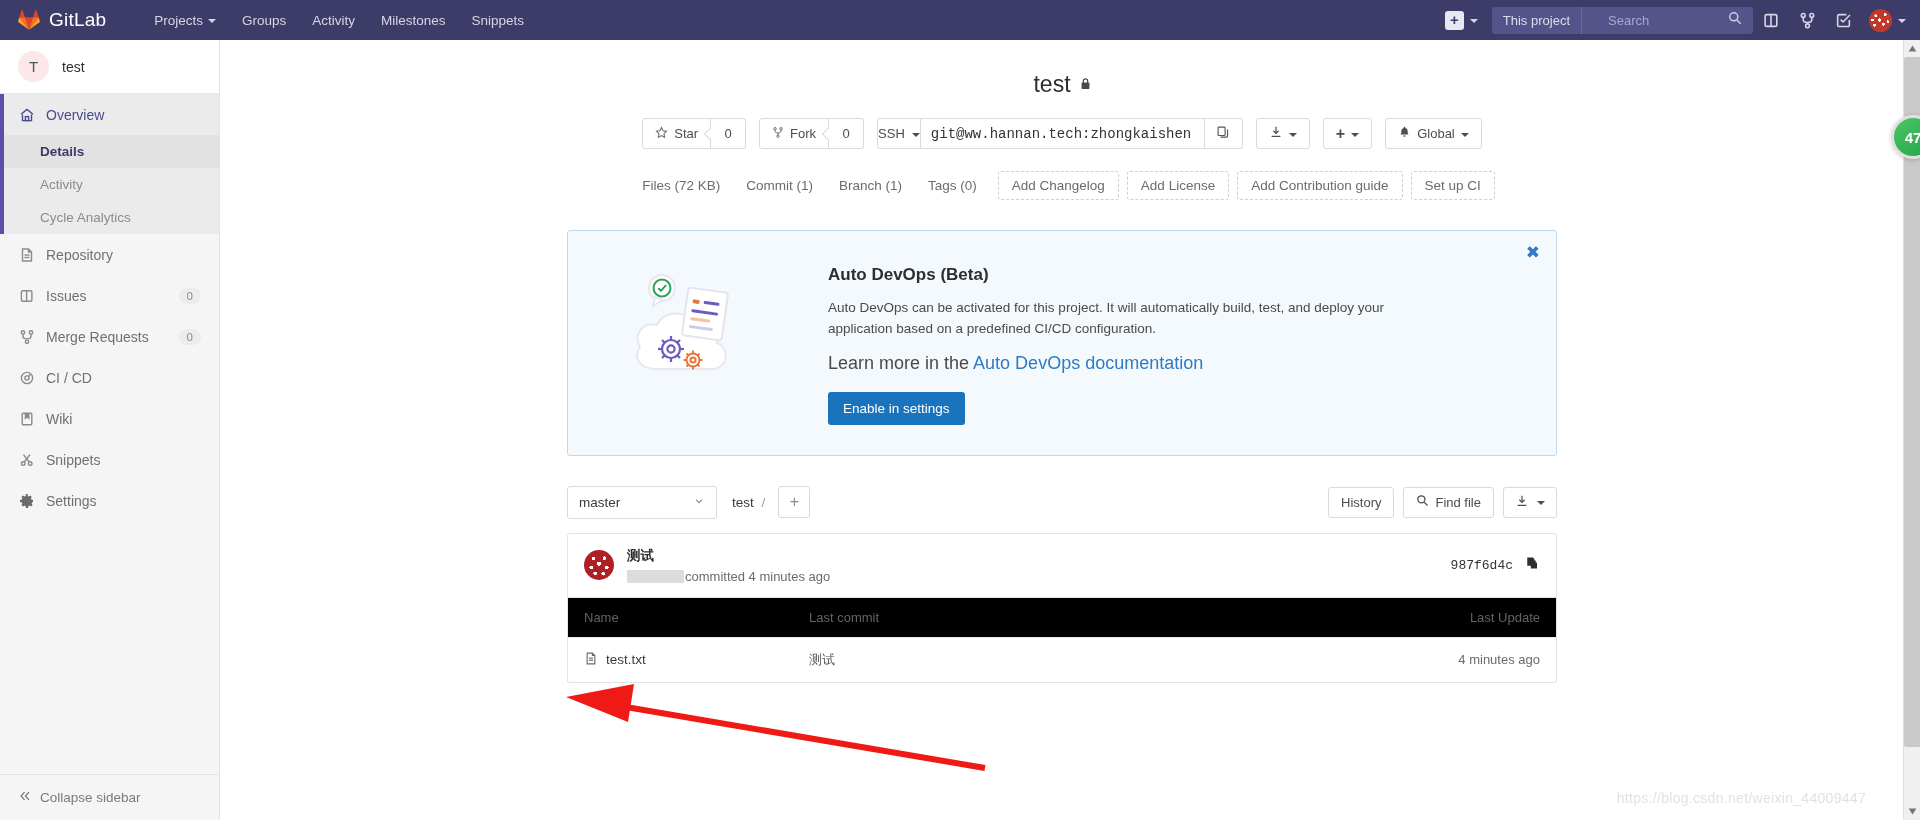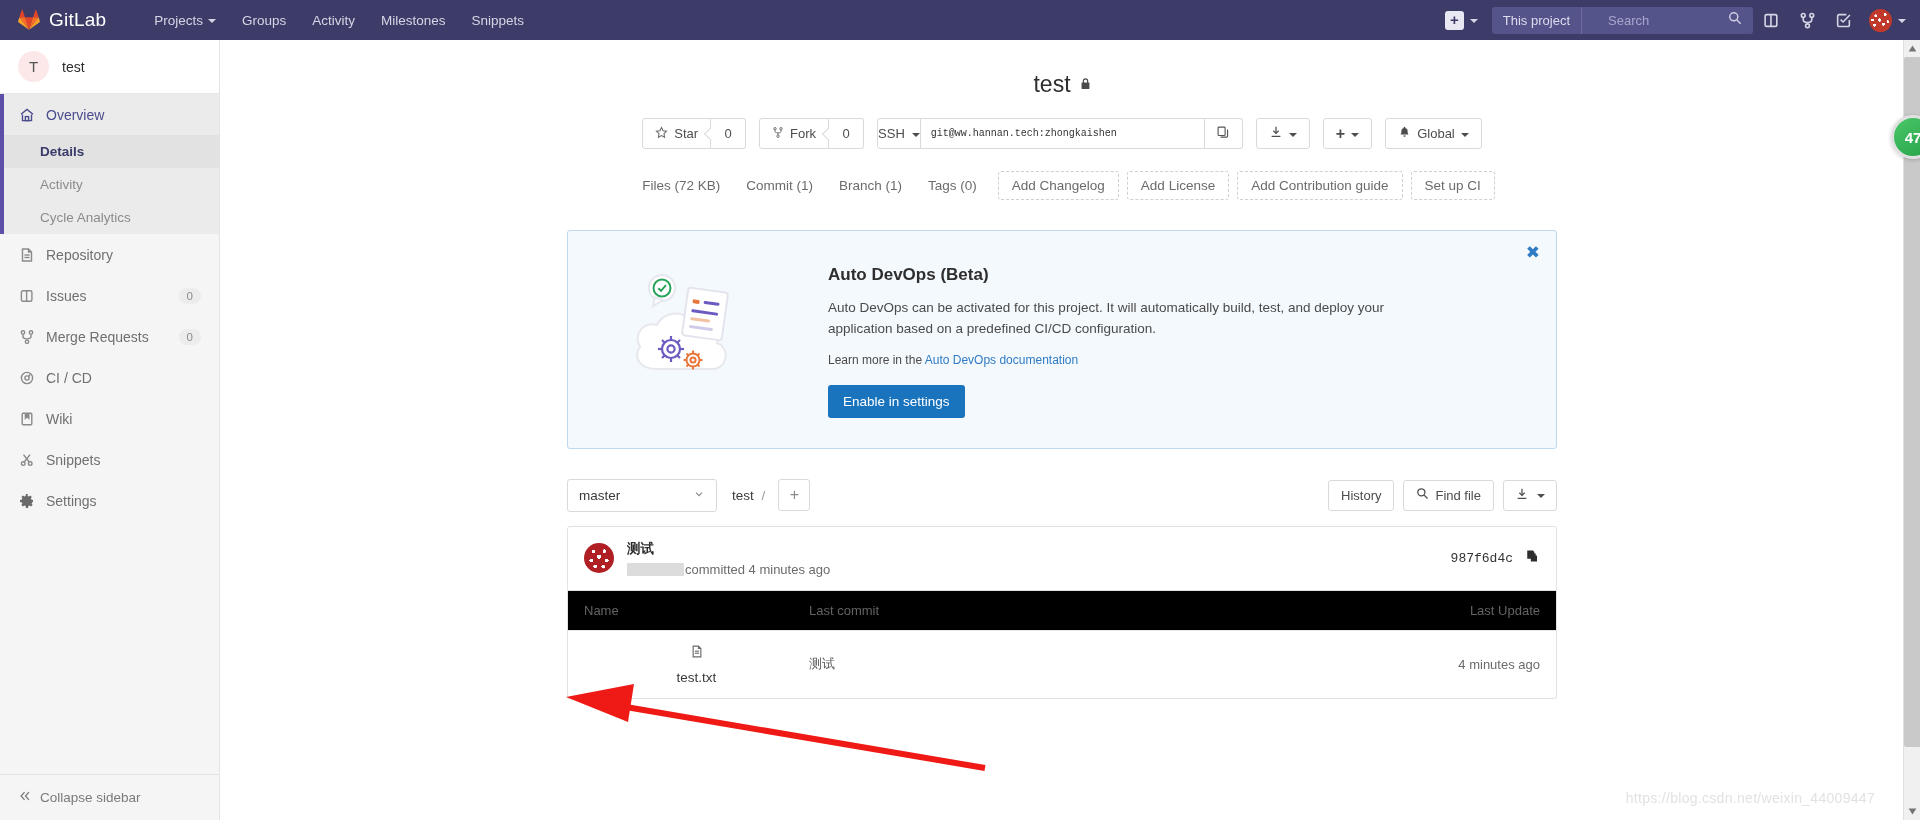--- a/index.html
+++ b/index.html
@@ -168,7 +168,7 @@
   .clone-url {
     border: 1px solid #dadada; border-left: none; background: #fff;
     height: 31px; width: 284px; padding: 0 10px;
-    font-family: "Liberation Mono", monospace; font-size: 10px; color: #333;
+    font-family: "Liberation Mono", monospace; font-size: 14px; color: #333;
     display: flex; align-items: center; outline: none;
   }
   .copy-btn {

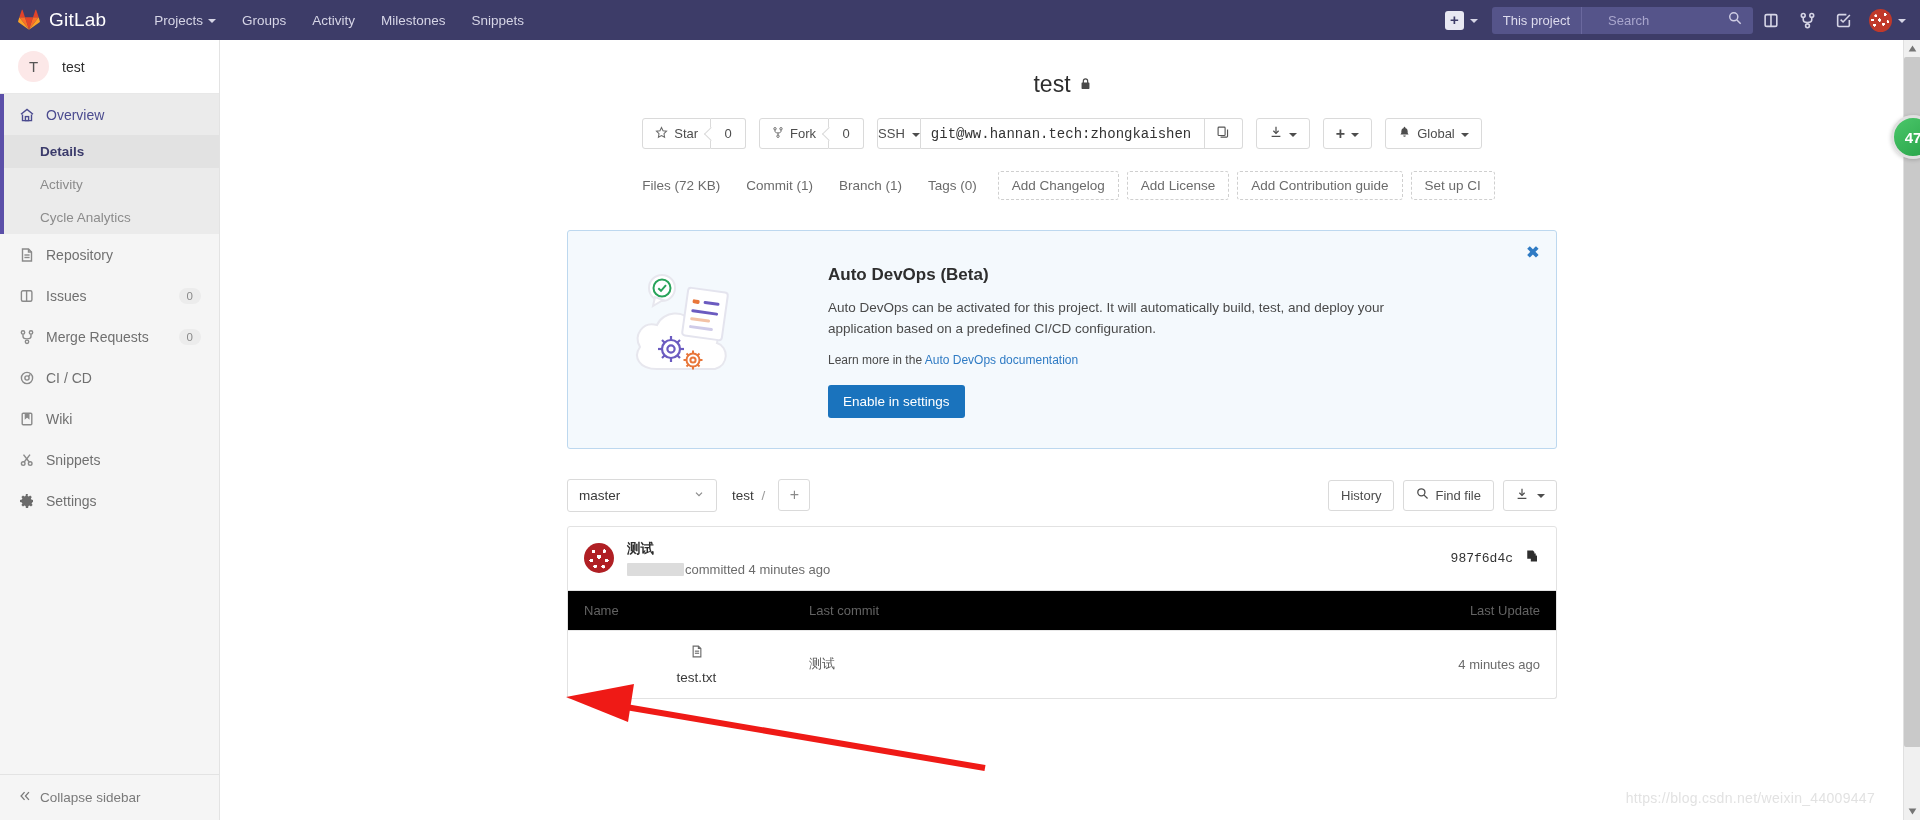--- a/index.html
+++ b/index.html
@@ -201,7 +201,7 @@
   .devops-body { padding-top: 8px; padding-left: 6px; margin-left: 32px; }
   .devops-title { font-size: 17px; color: #2e2e2e; font-weight: bold; margin-bottom: 13px; }
   .devops-desc { font-size: 13.5px; color: #4a4a4a; line-height: 1.55; max-width: 600px; }
-  .devops-learn { font-size: 12px; color: #4a4a4a; margin-top: 13px; }
+  .devops-learn { font-size: 18px; color: #4a4a4a; margin-top: 13px; }
   .link-blue { color: #2f7bc4; cursor: pointer; text-decoration: none; }
   .enable-btn {
     margin-top: 18px; background: #1a73bd; color: #fff; border: none;

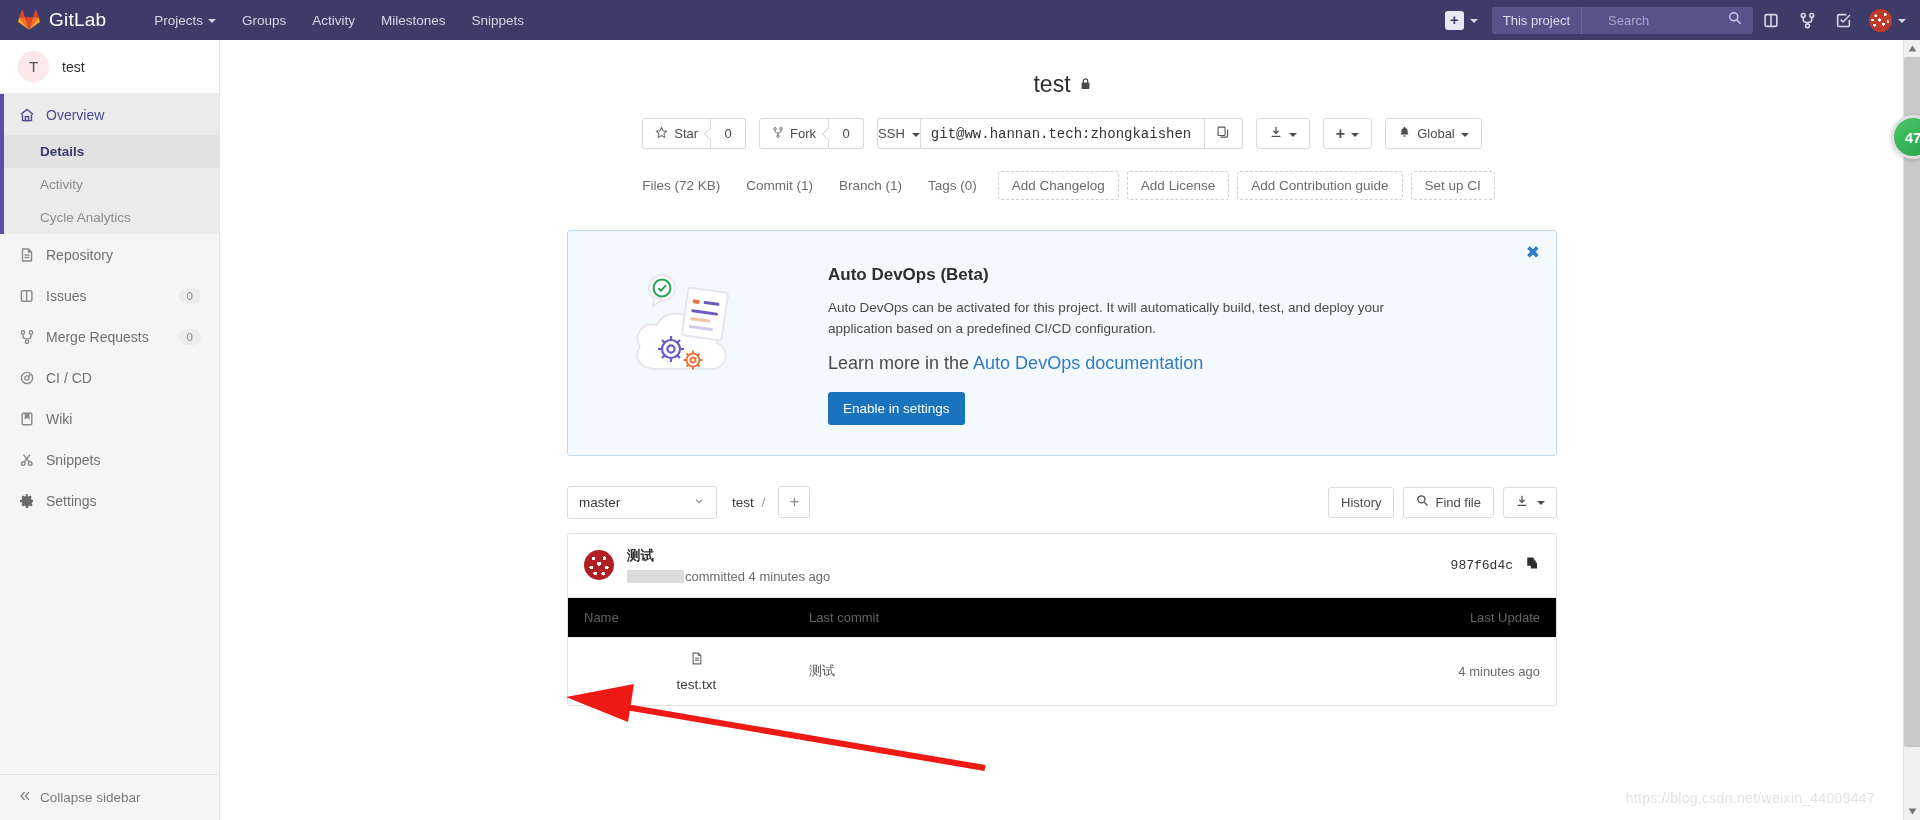--- a/index.html
+++ b/index.html
@@ -280,7 +280,7 @@
     display: flex; align-items: center; padding: 13px 16px;
     font-size: 13.5px; color: #3a3a3a;
   }
-  .file-name-cell { width: 225px; display: flex; align-items: center; gap: 8px; cursor: pointer; flex-direction: column; }
+  .file-name-cell { width: 225px; display: flex; align-items: center; gap: 8px; cursor: pointer; }
   .file-commit-cell { flex: 1; color: #5a5a5a; font-size: 13px; cursor: pointer; }
   .file-update-cell { width: 130px; text-align: right; color: #6b6b6b; font-size: 13px; }
 

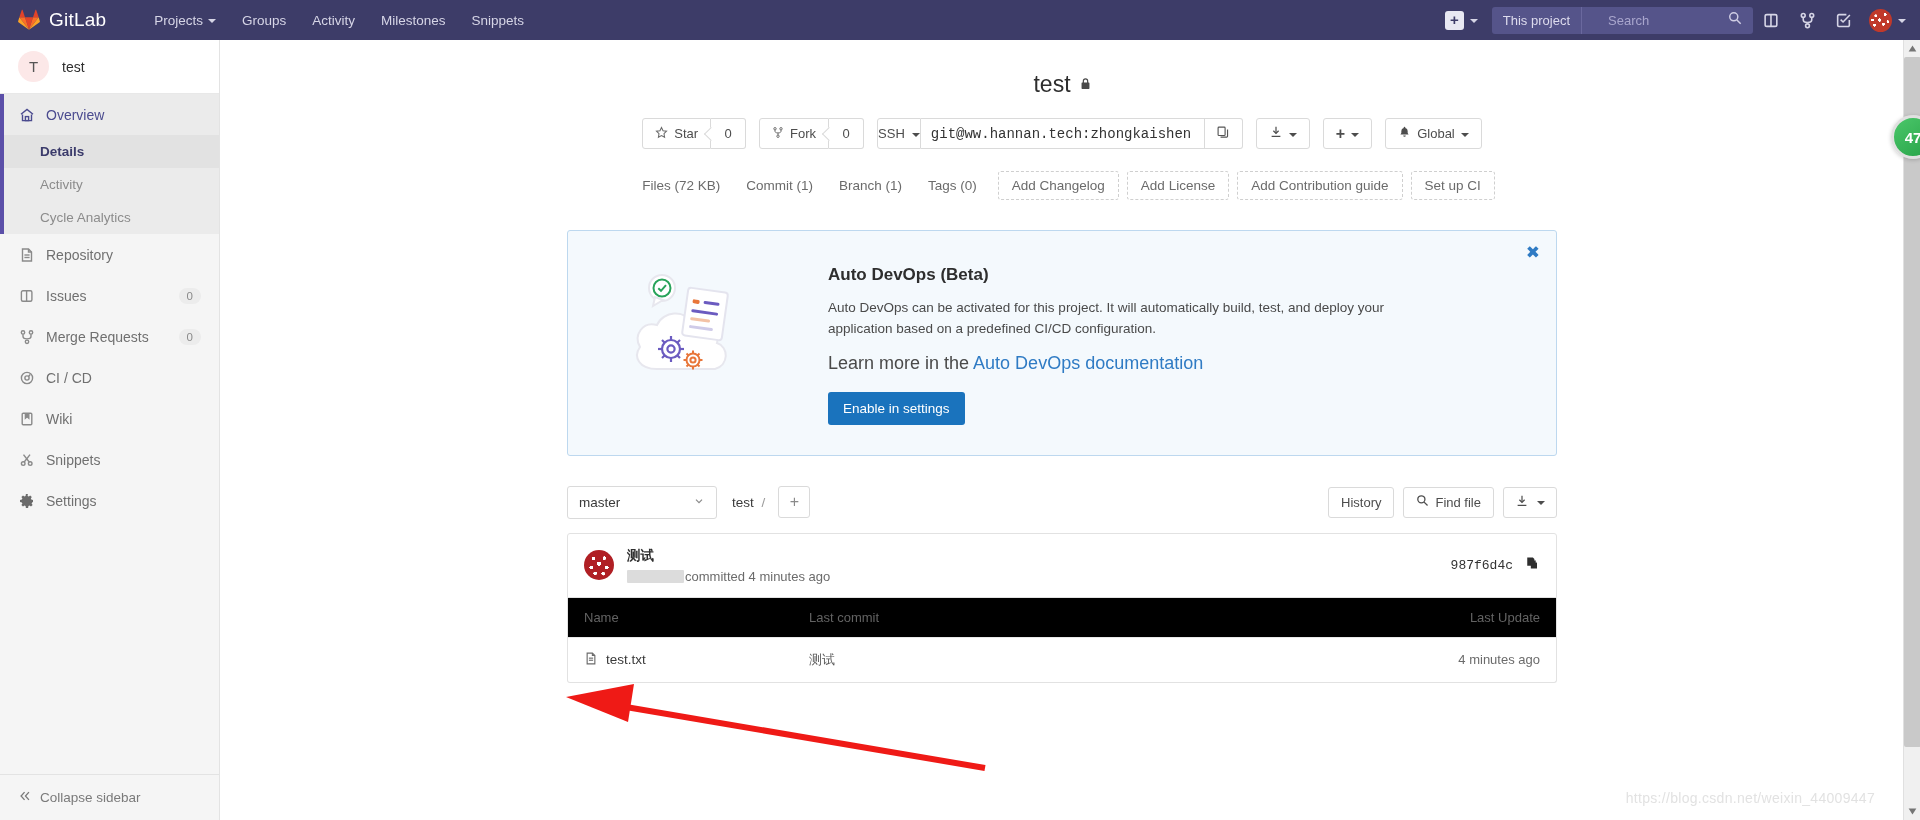--- a/index.html
+++ b/index.html
@@ -317,7 +317,7 @@
   .scroll-arrow.bottom { position: absolute; bottom: 0; left: 0; }
 
   .watermark {
-    position: absolute; right: 45px; bottom: 14px;
+    position: absolute; right: 54px; bottom: 14px;
     font-size: 14px; color: #e2e2e2; letter-spacing: .3px;
     z-index: 55; user-select: none;
   }

